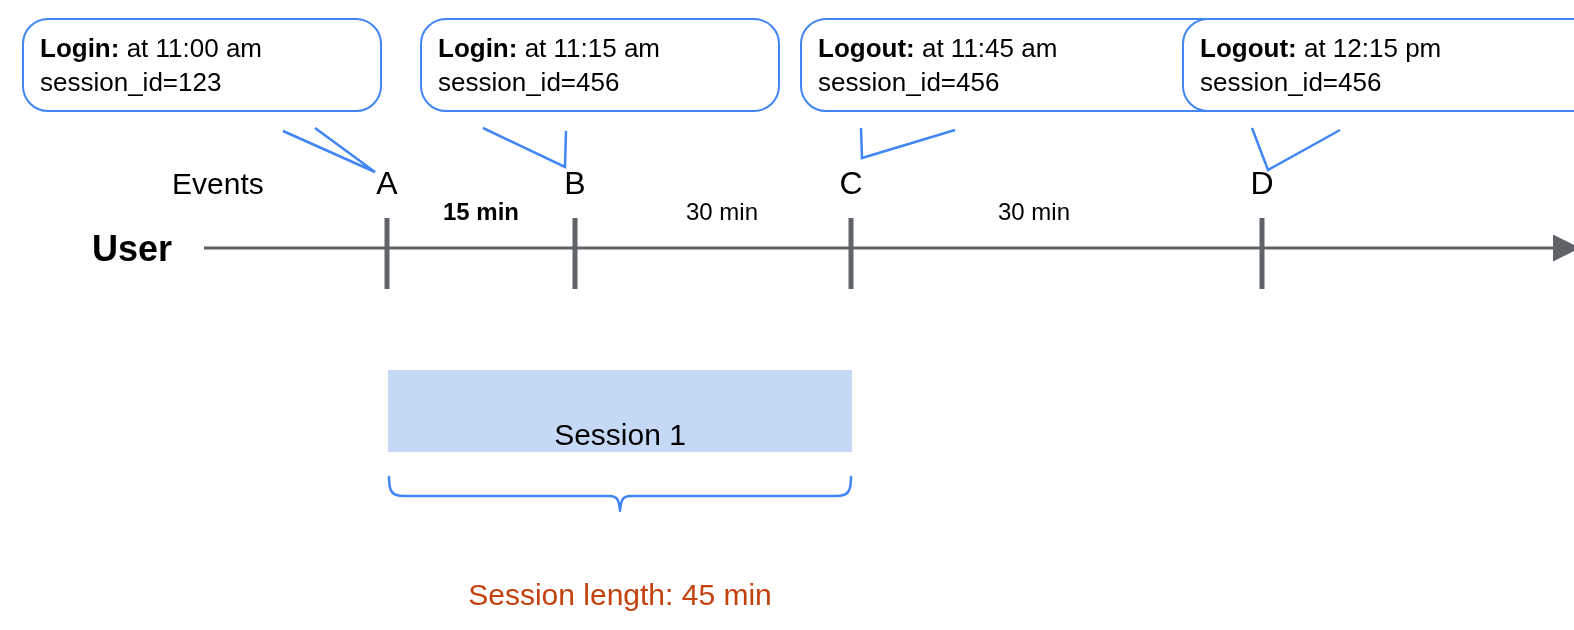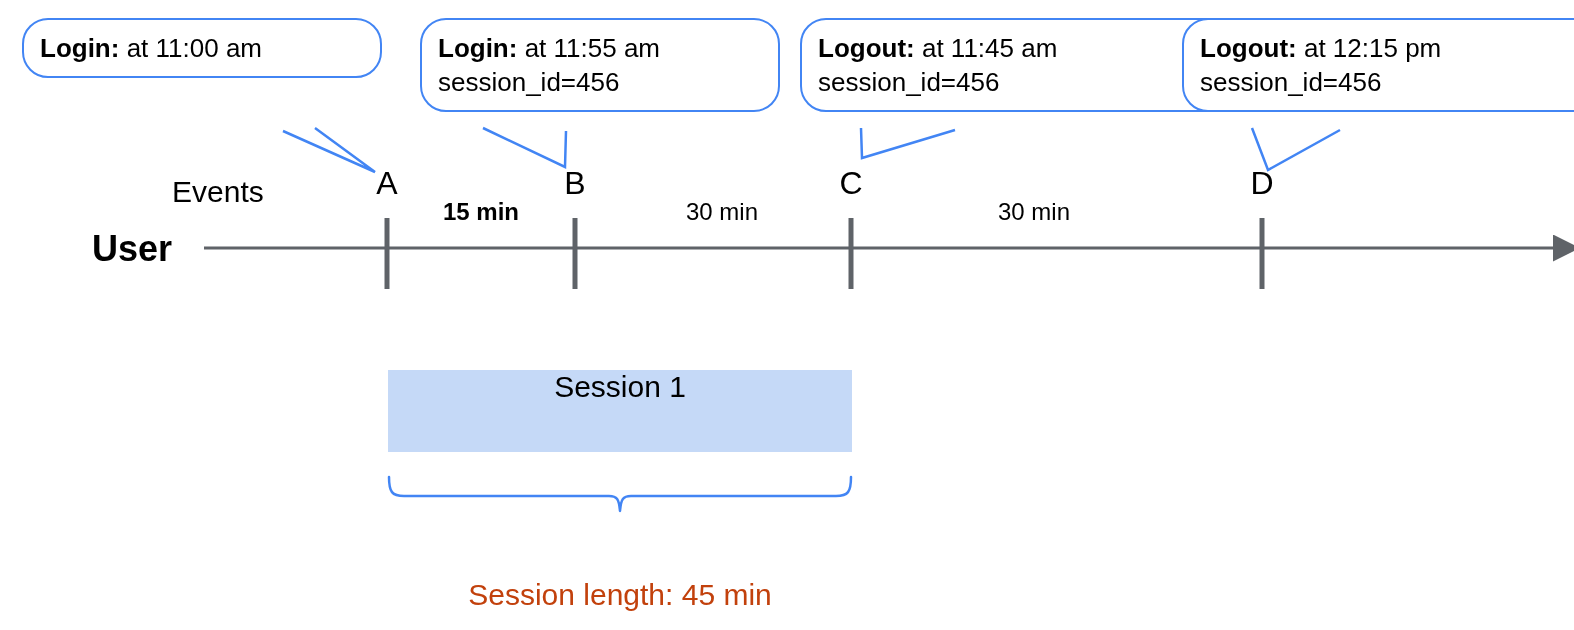--- a/index.html
+++ b/index.html
@@ -123,7 +123,7 @@
   </div>
 
   <div class="callout" id="callout-b" style="left: 420px; top: 18px; width: 360px;">
-    <span class="kind">Login:</span><span> at 11:55 am</span>
+    <span class="kind">Login:</span><span> at 11:15 am</span>
     <span class="line2">session_id=456</span>
   </div>
 

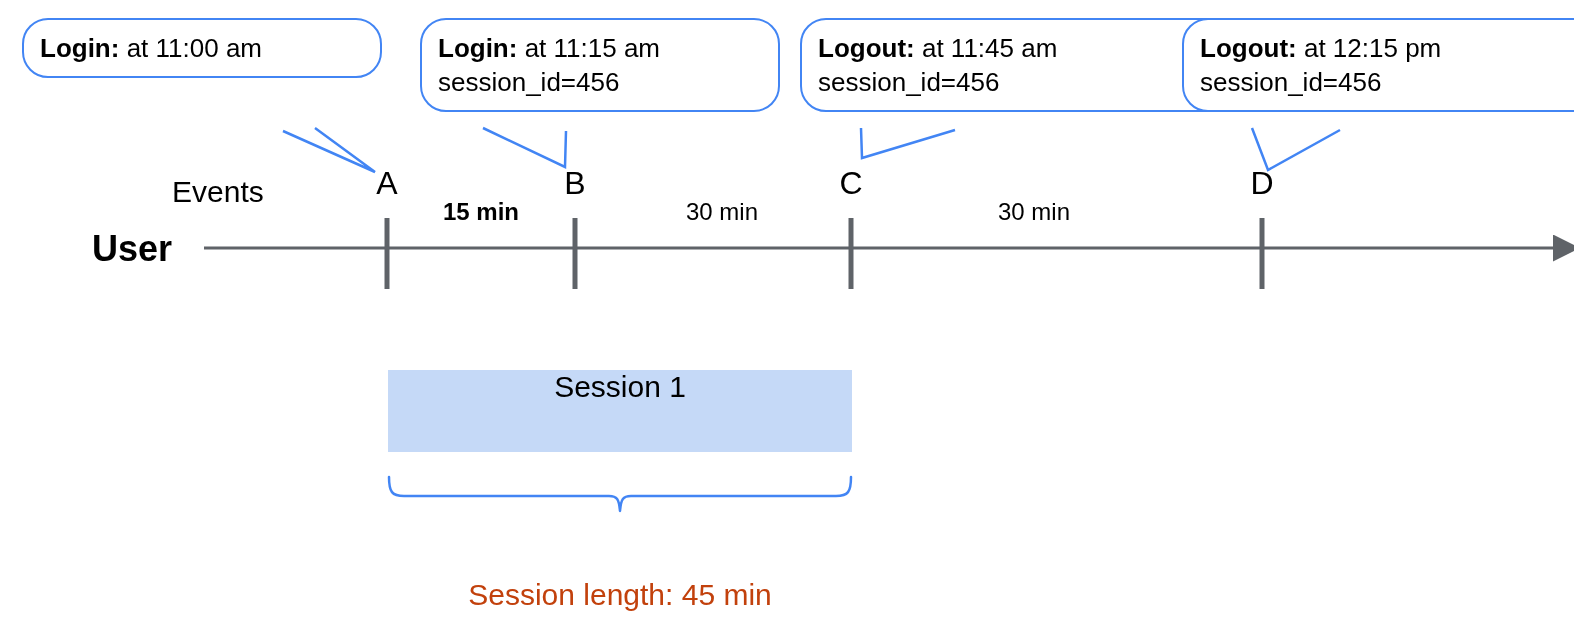--- a/index.html
+++ b/index.html
@@ -120,6 +120,7 @@
 
   <div class="callout" id="callout-a" style="left: 22px; top: 18px; width: 360px;">
     <span class="kind">Login:</span><span> at 11:00 am</span>
+    <span class="line2">session_id=123</span>
   </div>
 
   <div class="callout" id="callout-b" style="left: 420px; top: 18px; width: 360px;">

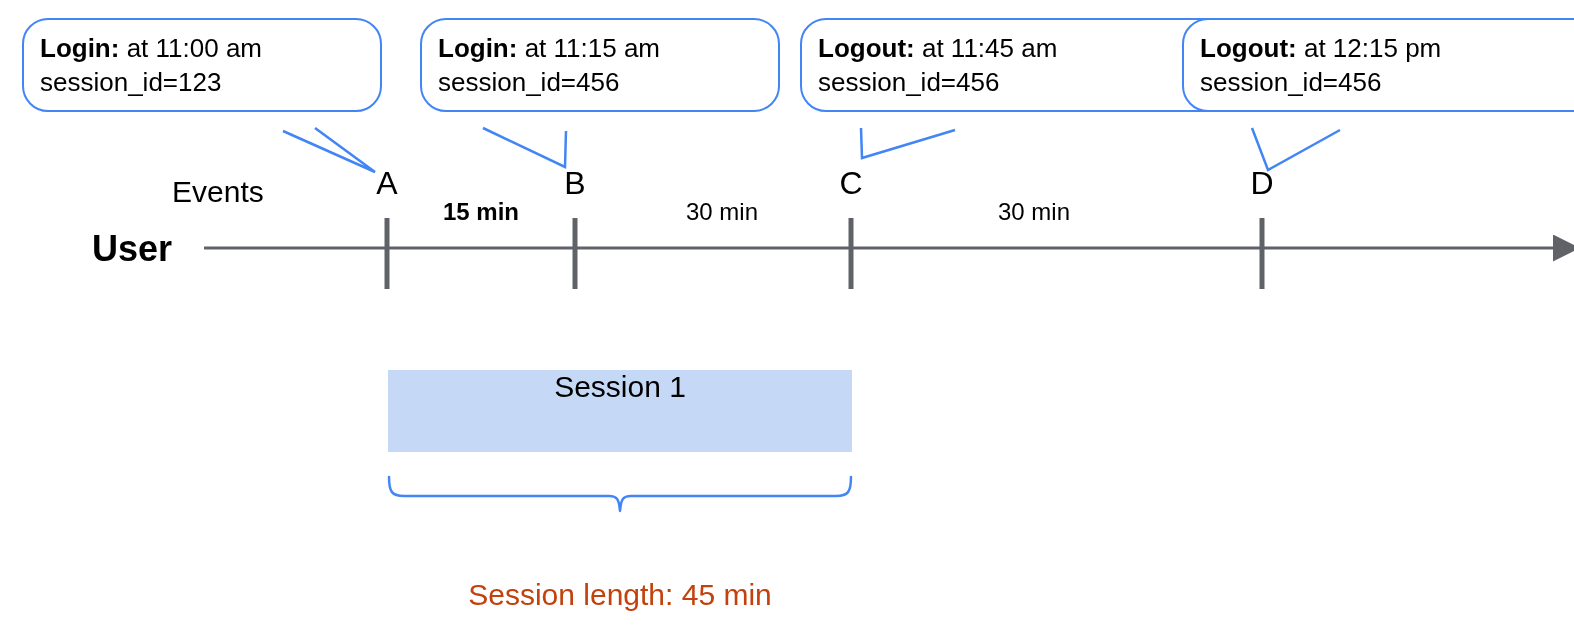--- a/index.html
+++ b/index.html
@@ -59,7 +59,6 @@
     font-size: 30px;
     left: 172px;
     top: 167px;
-    margin-top: 8px;
   }
   #user-label {
     font-size: 36px;

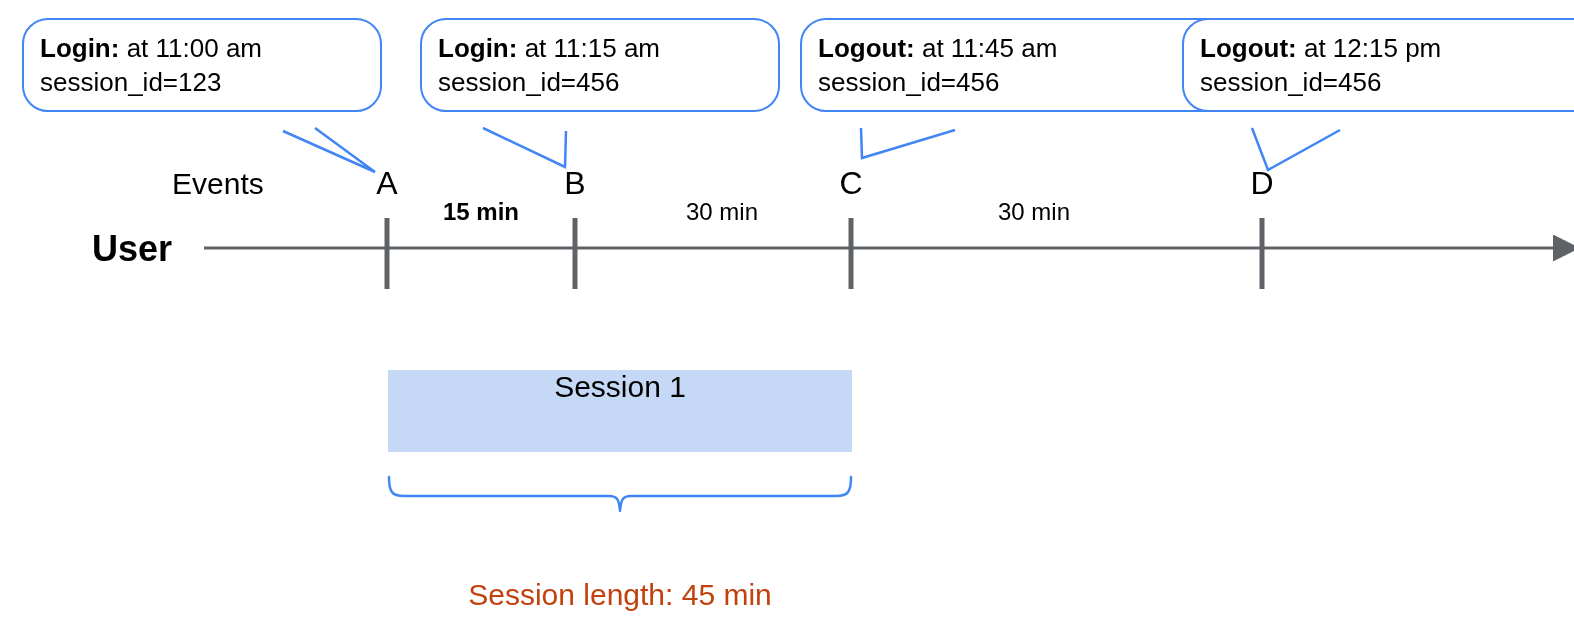--- a/index.html
+++ b/index.html
@@ -93,7 +93,7 @@
     height: 82px;
     background: #c5d9f7;
     display: flex;
-    align-items: flex-start;
+    align-items: flex-end;
     justify-content: center;
     z-index: 3;
   }

